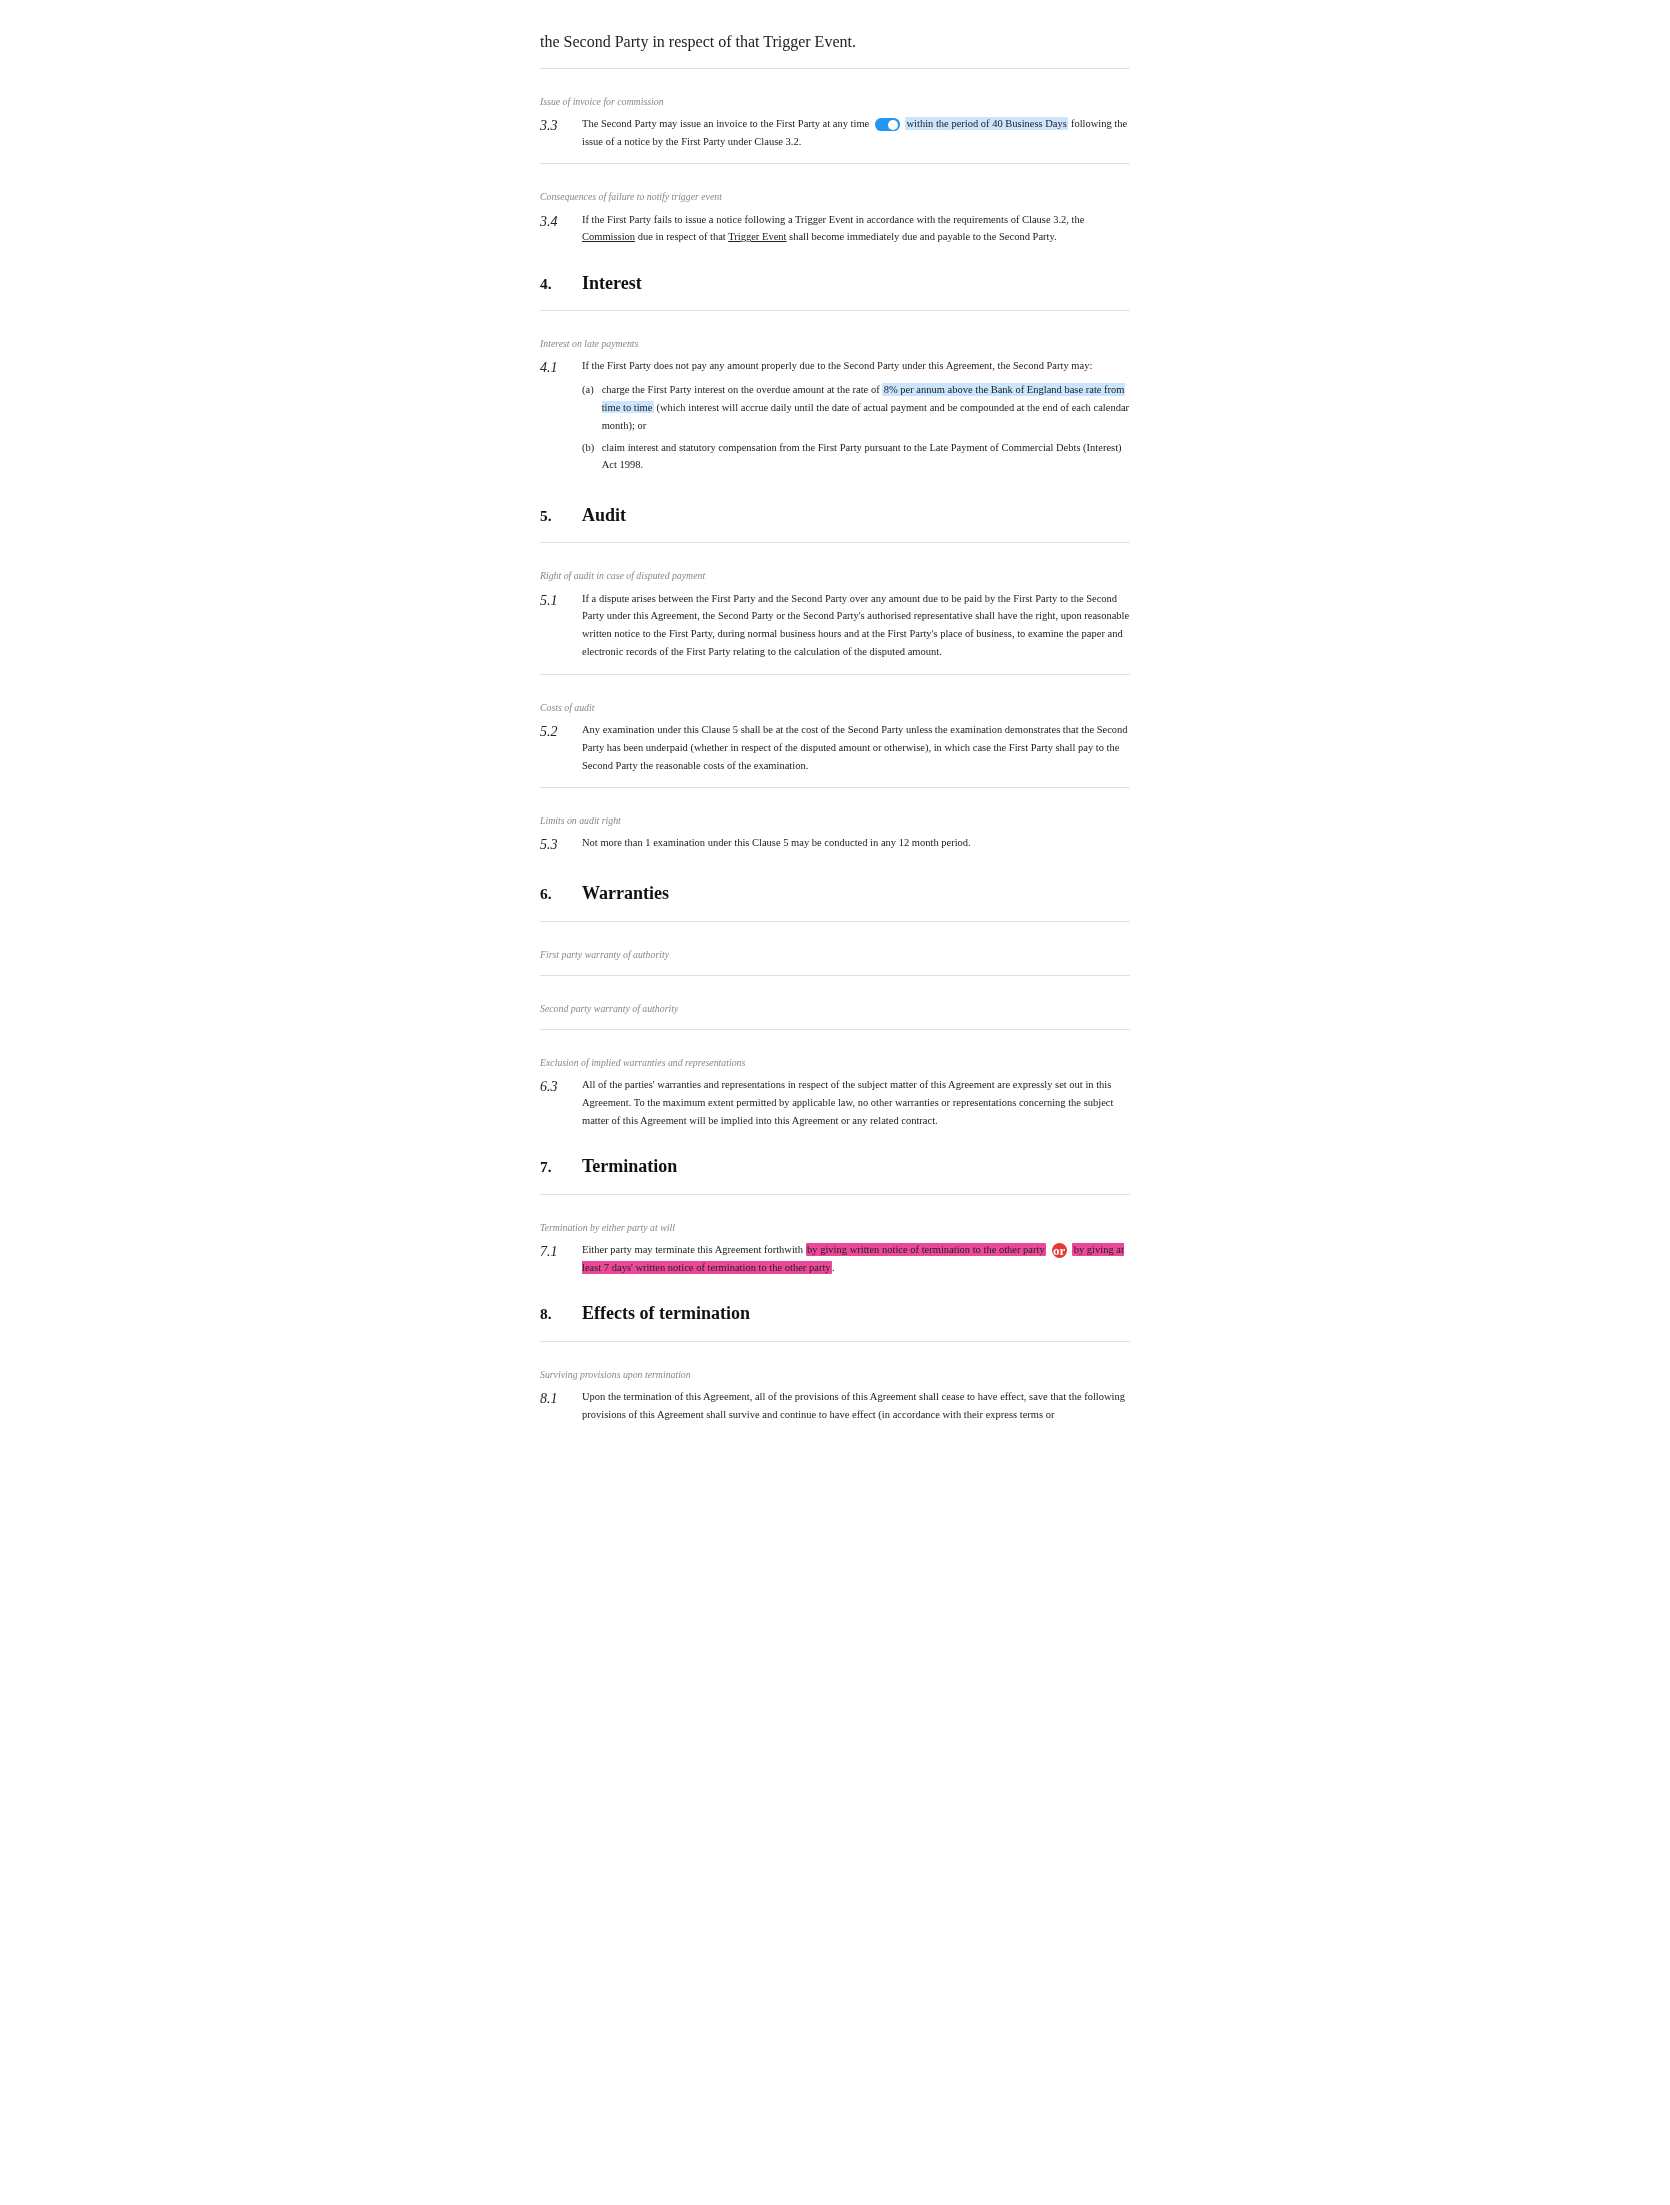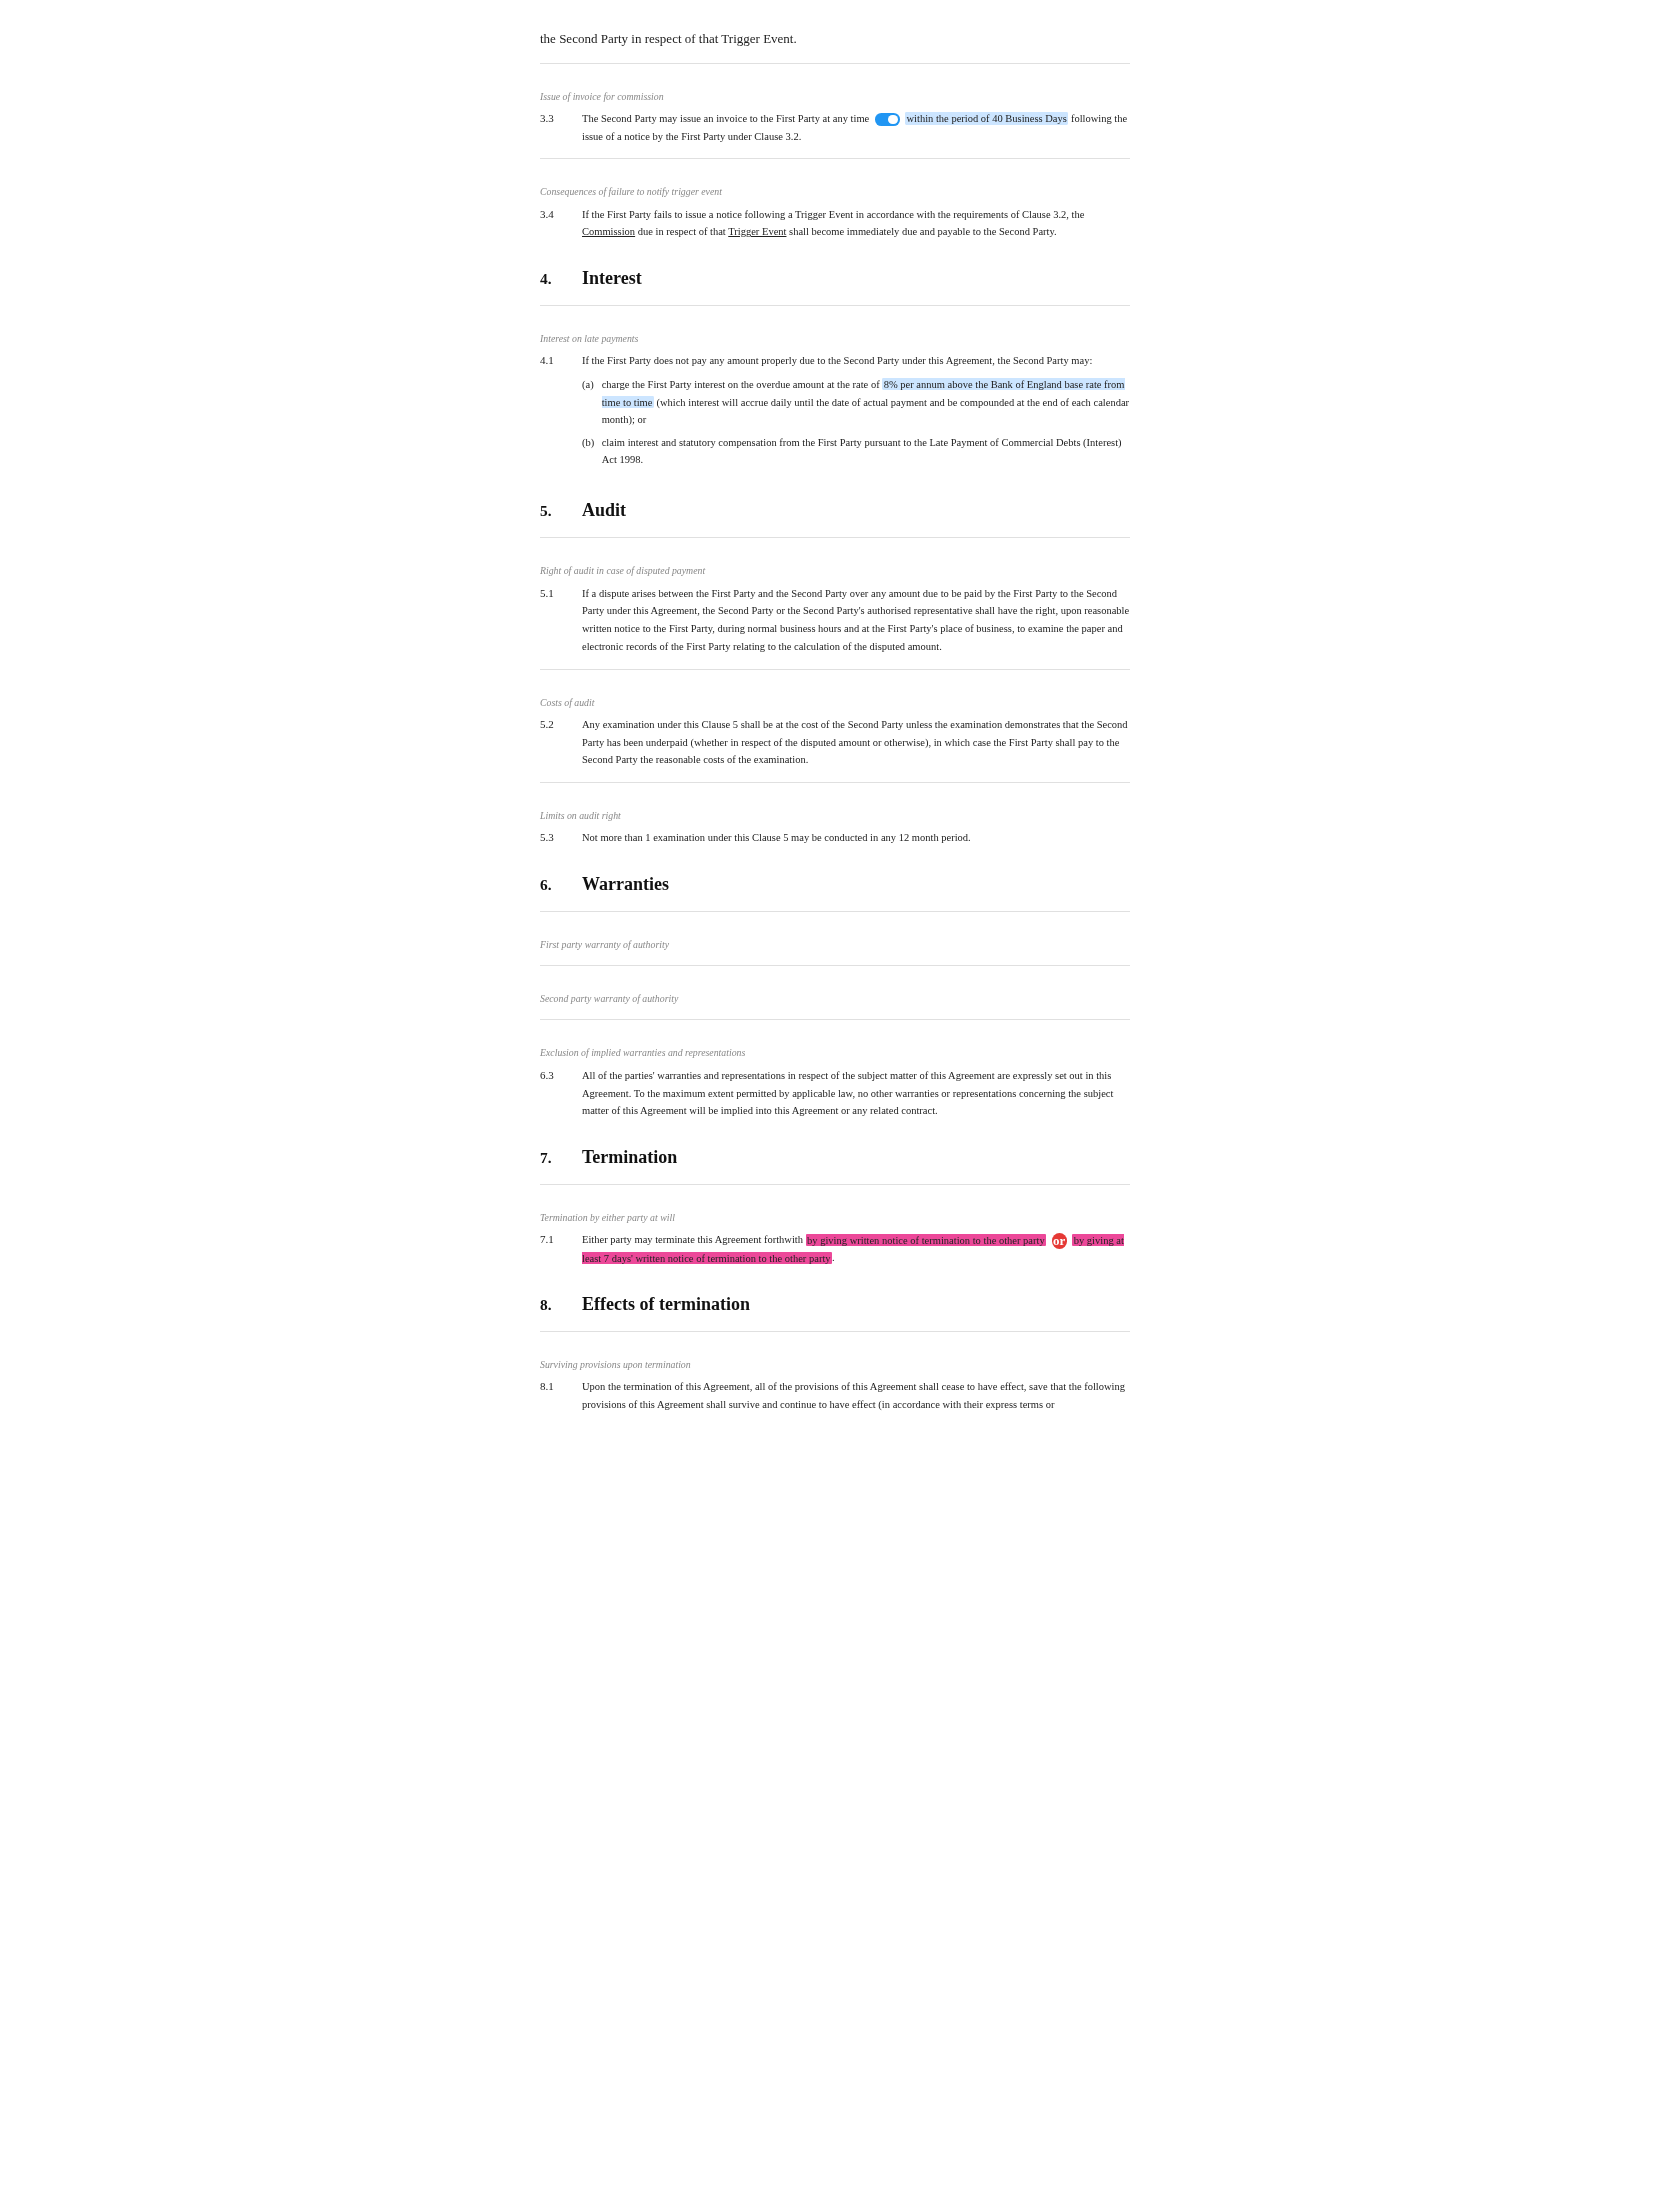--- a/index.html
+++ b/index.html
@@ -147,7 +147,7 @@
 
     .intro-text {
       margin-bottom: 5.6px;
-      font-size: 13px;
+      font-size: 16px;
       line-height: 1.7;
     }
   </style>

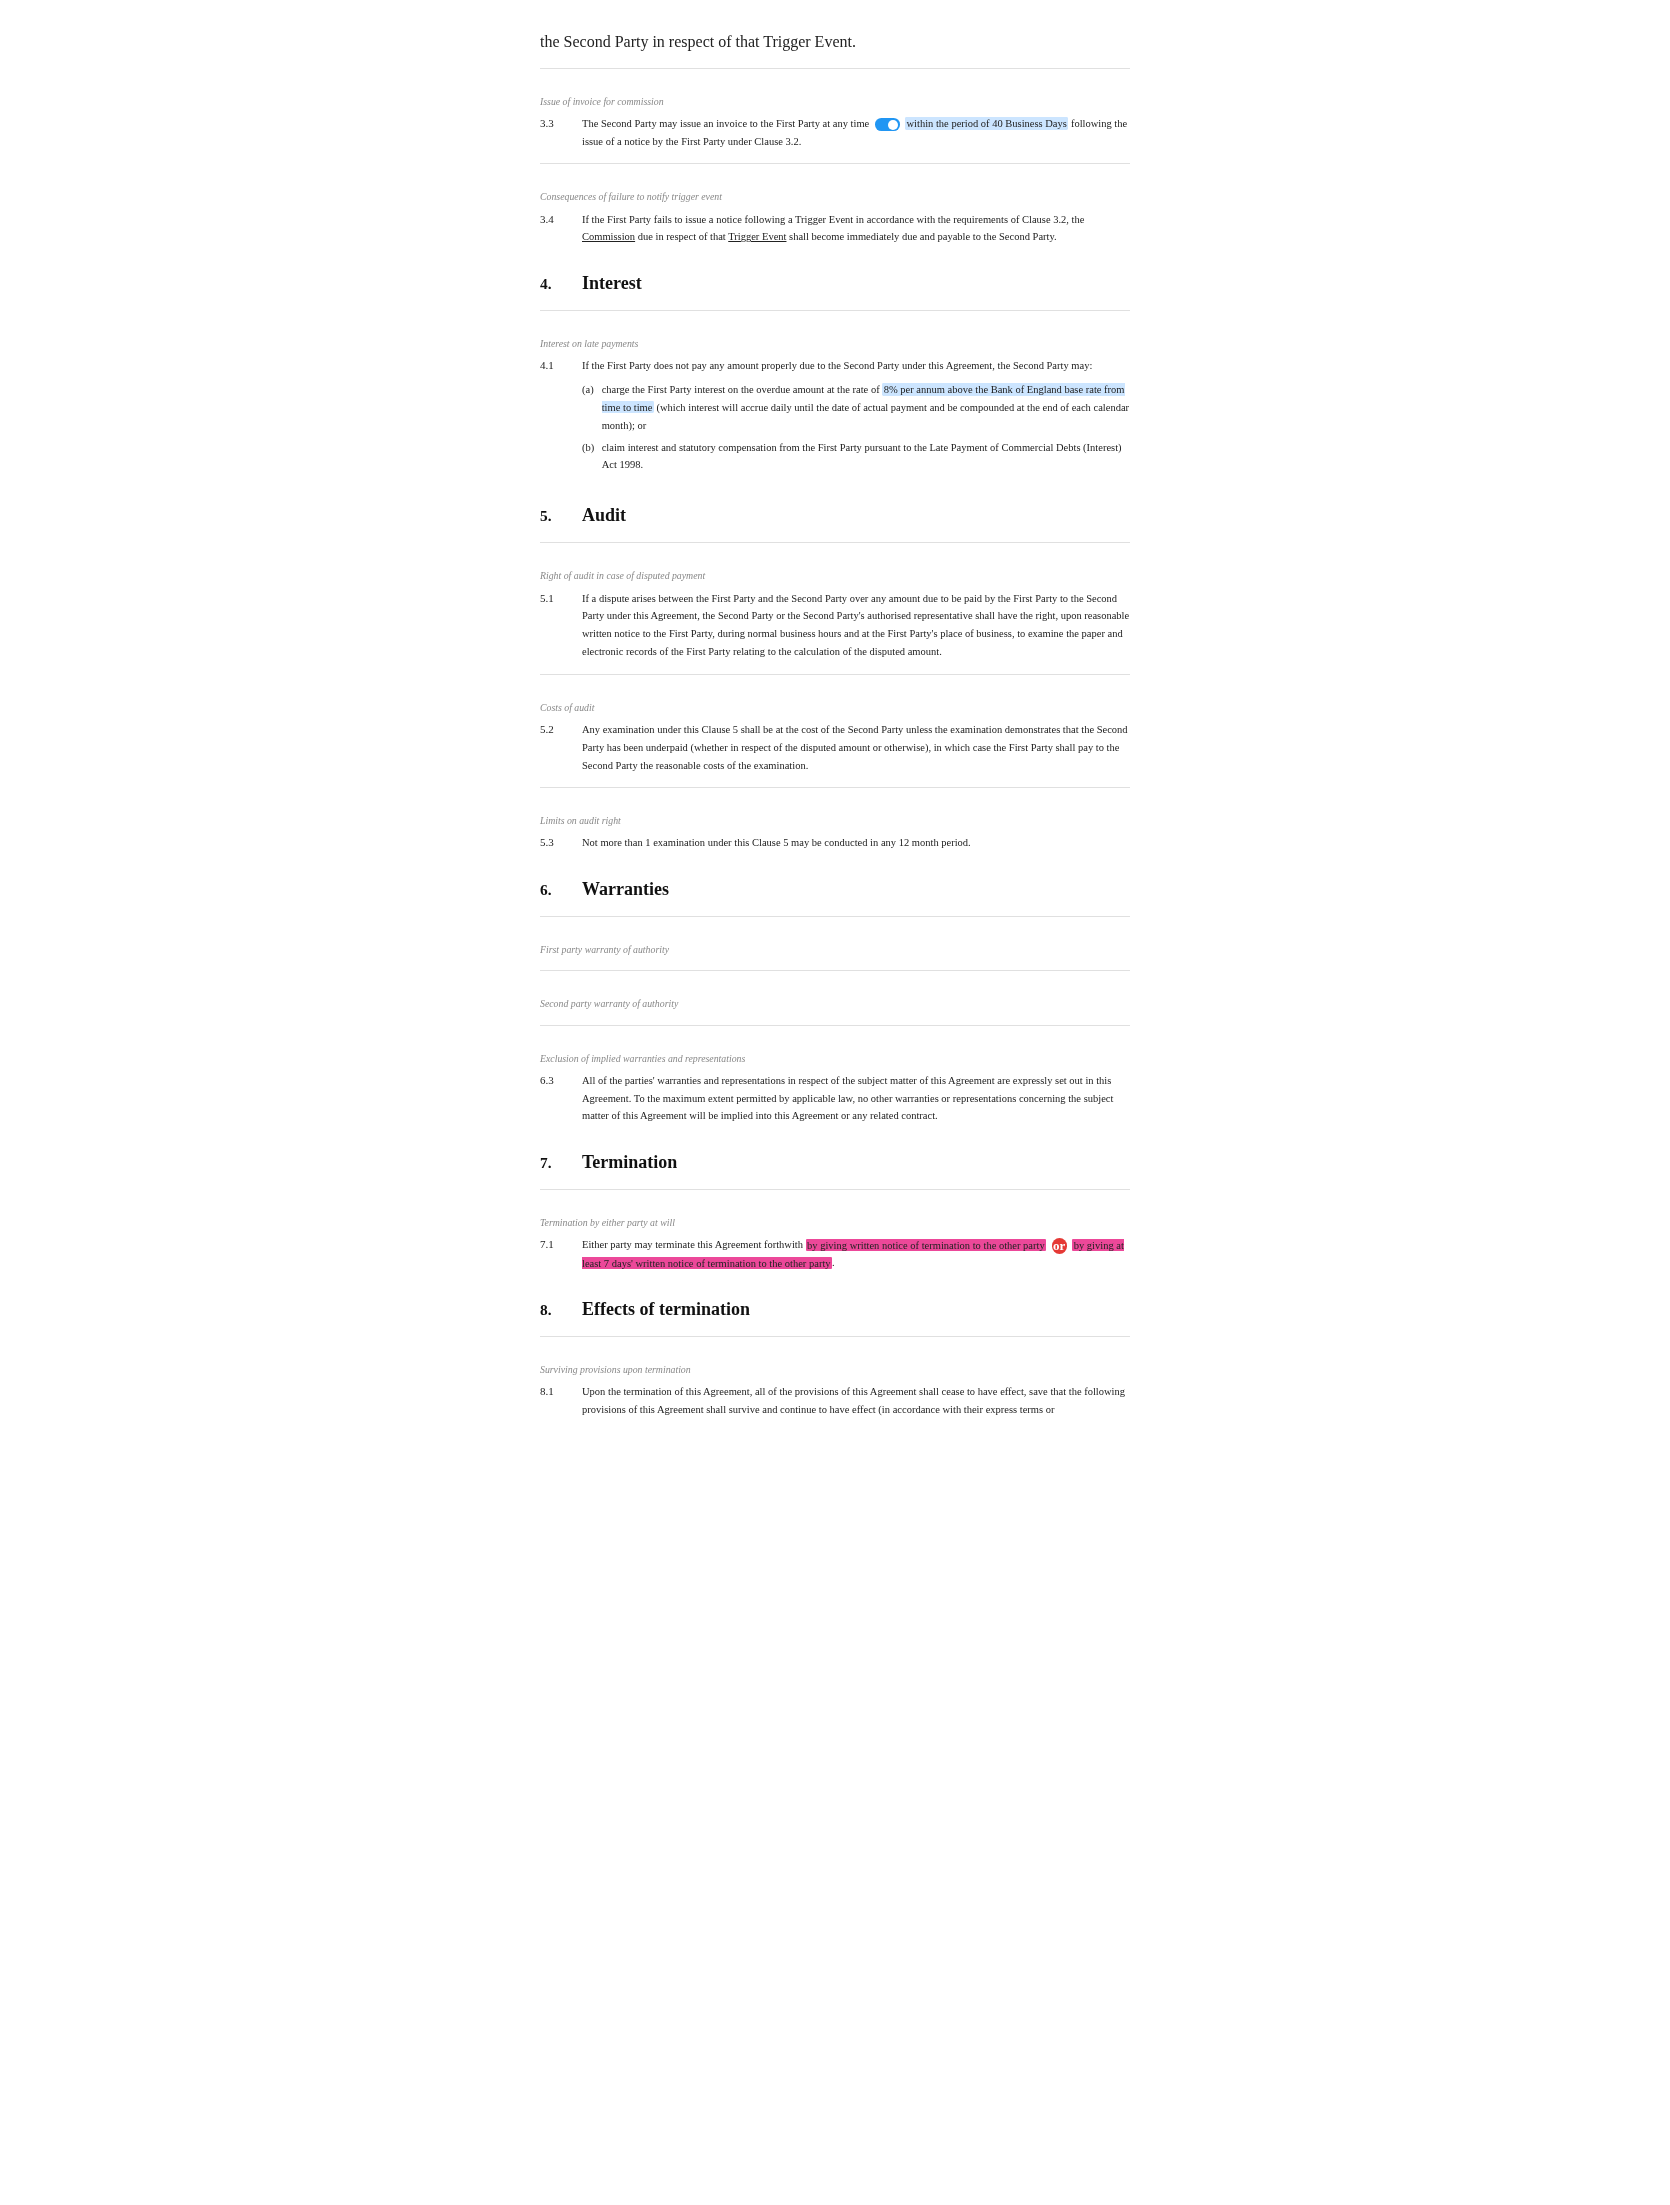--- a/index.html
+++ b/index.html
@@ -55,9 +55,10 @@
 
     .clause-num {
       min-width: 42px;
-      font-size: 11px;
+      font-size: 14px;
       color: #222;
       padding-top: 0;
+      font-style: italic;
     }
 
     .clause-body {

